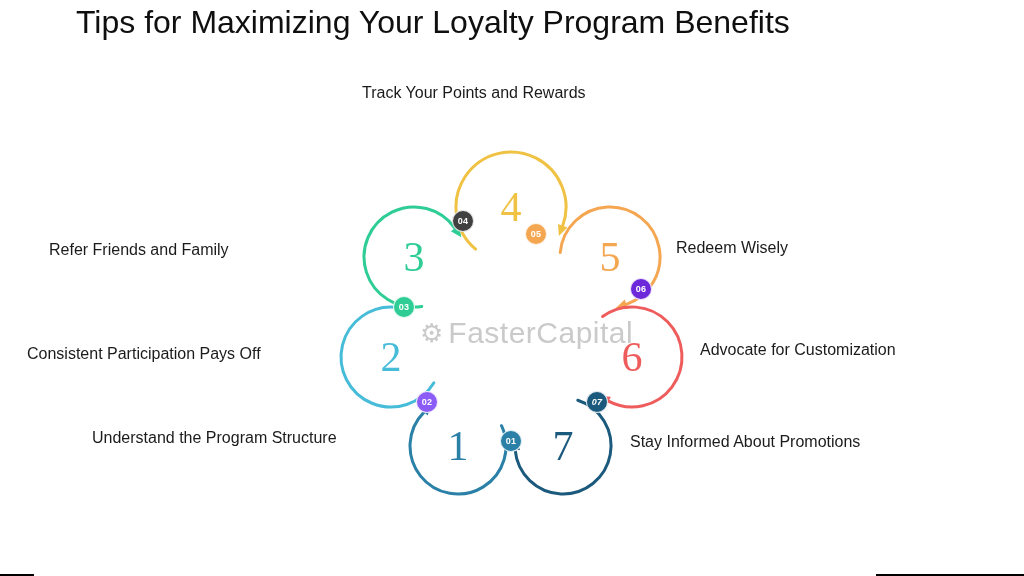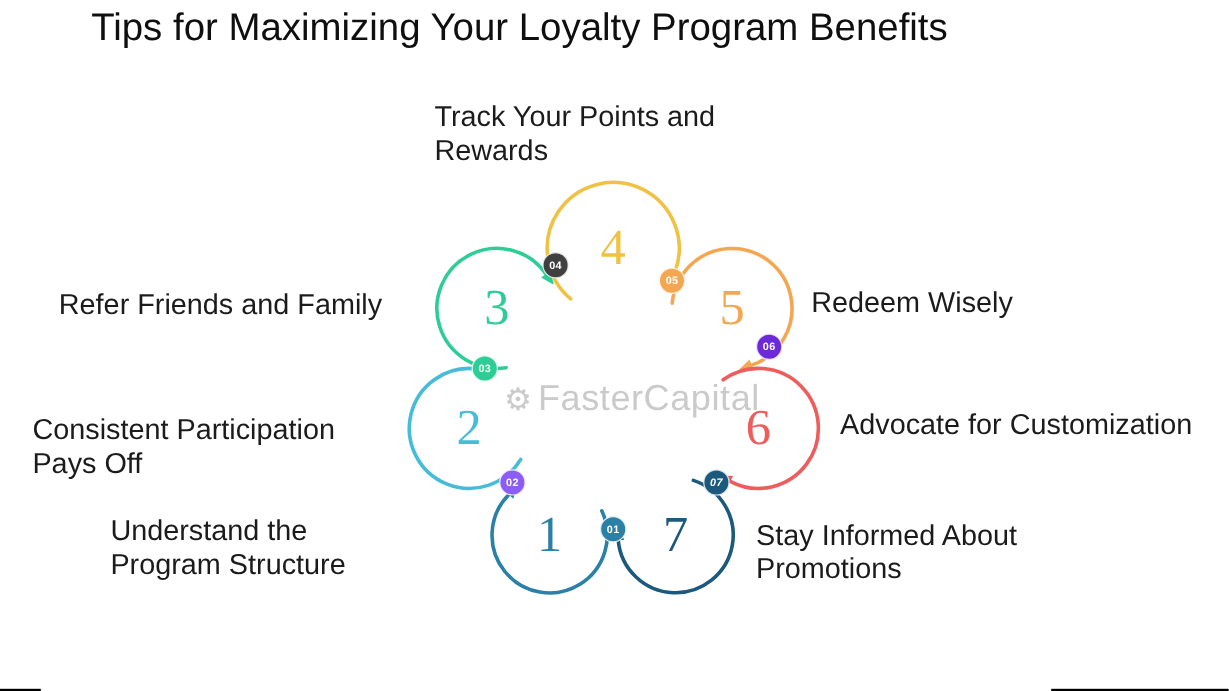--- a/index.html
+++ b/index.html
@@ -6,7 +6,7 @@
   body{width:1024px;height:576px;position:relative;background:#ffffff;
        font-family:"Liberation Sans",sans-serif;overflow:hidden}
   .title{position:absolute;left:76px;top:4px;font-size:32px;color:#0f0f0f;white-space:nowrap}
-  .label{position:absolute;font-size:24px;color:#1b1b1b;line-height:1.18}
+  .label{position:absolute;font-size:16px;color:#1b1b1b;line-height:1.18}
   .num{position:absolute;width:60px;height:60px;text-align:center;line-height:60px;
        font-family:"Liberation Serif",serif;font-size:42px}
   .badge{position:absolute;width:22px;height:22px;border-radius:50%;color:#fff;font-size:9px;

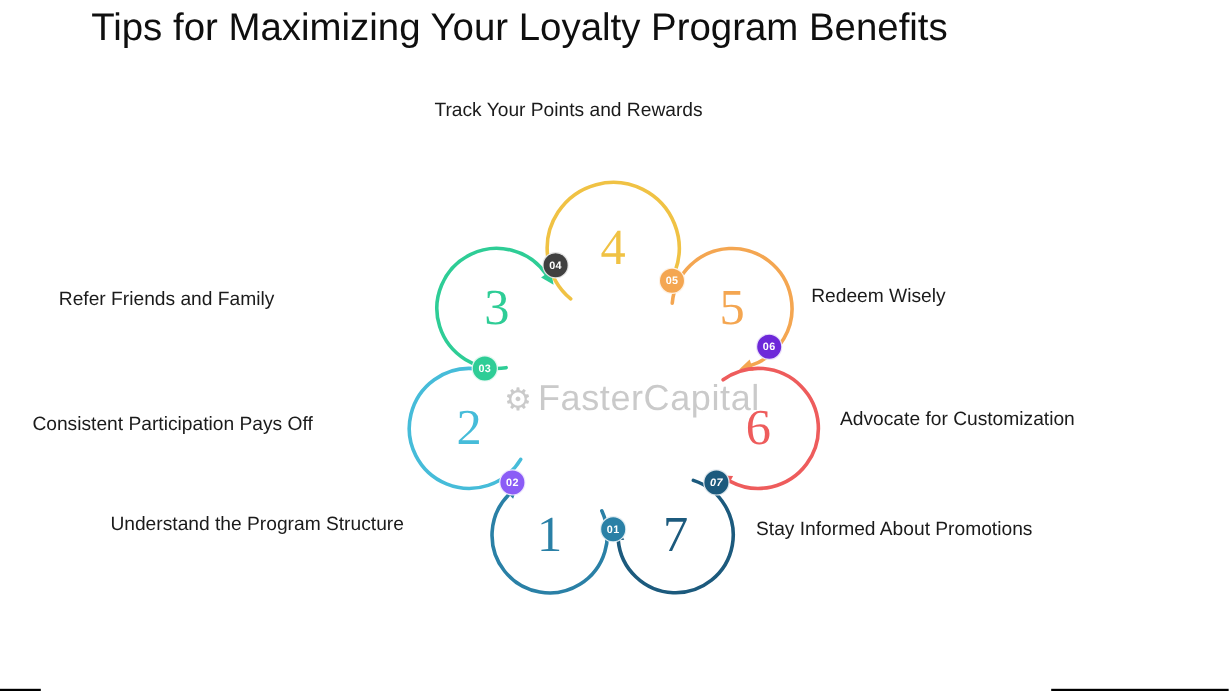--- a/index.html
+++ b/index.html
@@ -58,7 +58,7 @@
 <div class="badge" style="left: 416px; top: 391px; background: #8b5cf6;">02</div>
 <div class="badge" style="left: 393px; top: 296px; background: rgb(46, 205, 150);">03</div>
 <div class="badge" style="left: 452px; top: 210px; background: #404040;">04</div>
-<div class="badge" style="left: 549px; top: 223px; background: rgb(244, 166, 81);">05</div>
+<div class="badge" style="left: 525px; top: 223px; background: rgb(244, 166, 81);">05</div>
 <div class="badge" style="left: 607px; top: 278px; background: #6d28d9; margin-left: 23px;">06</div>
 <div class="badge" style="left: 586px; top: 391px; background: rgb(28, 90, 125); font-style: italic;">07</div>
 

